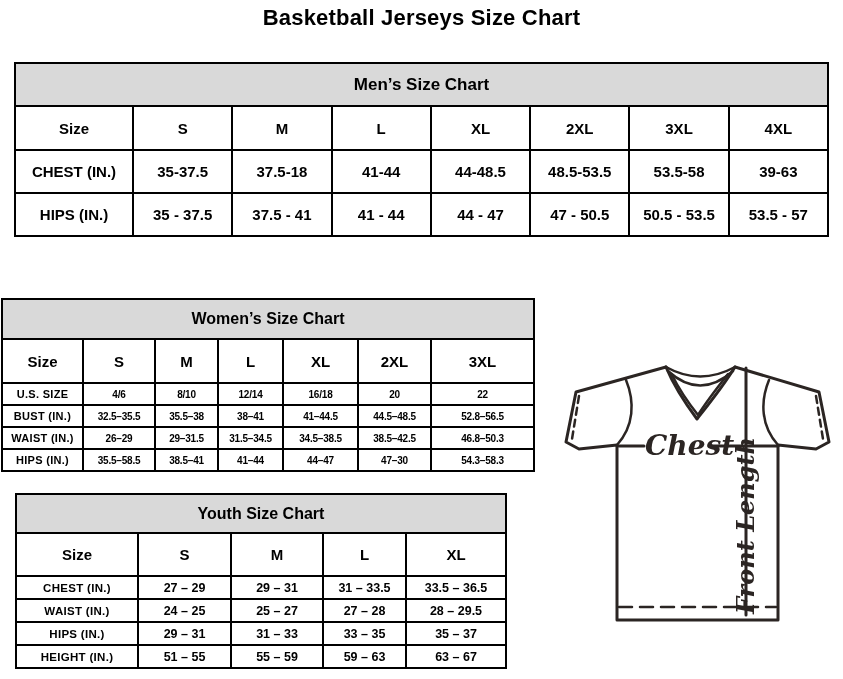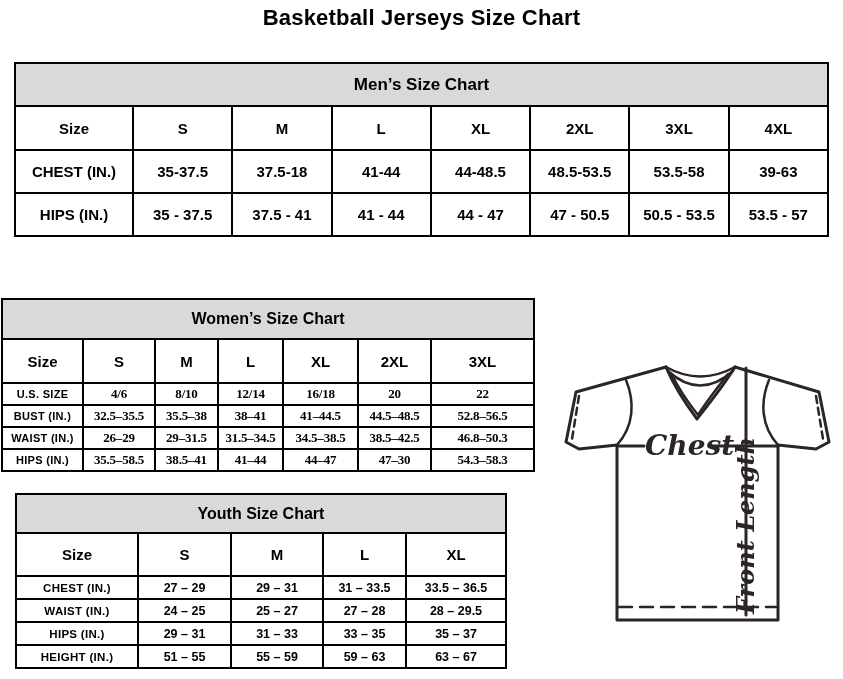--- a/index.html
+++ b/index.html
@@ -62,7 +62,7 @@
   #women-table thead th { font-size: 15px; }
   #women-table tbody tr { height: 22px; }
   #women-table tbody th { font-size: 11px; letter-spacing: 0.3px; }
-  #women-table tbody td { font-size: 13px; letter-spacing: -0.2px; font-family: Liberation Serif, serif; }
+  #women-table tbody td { font-size: 10px; letter-spacing: -0.2px; }
 
   
   #youth-wrap { left: 15px; top: 493px; width: 492px; }

